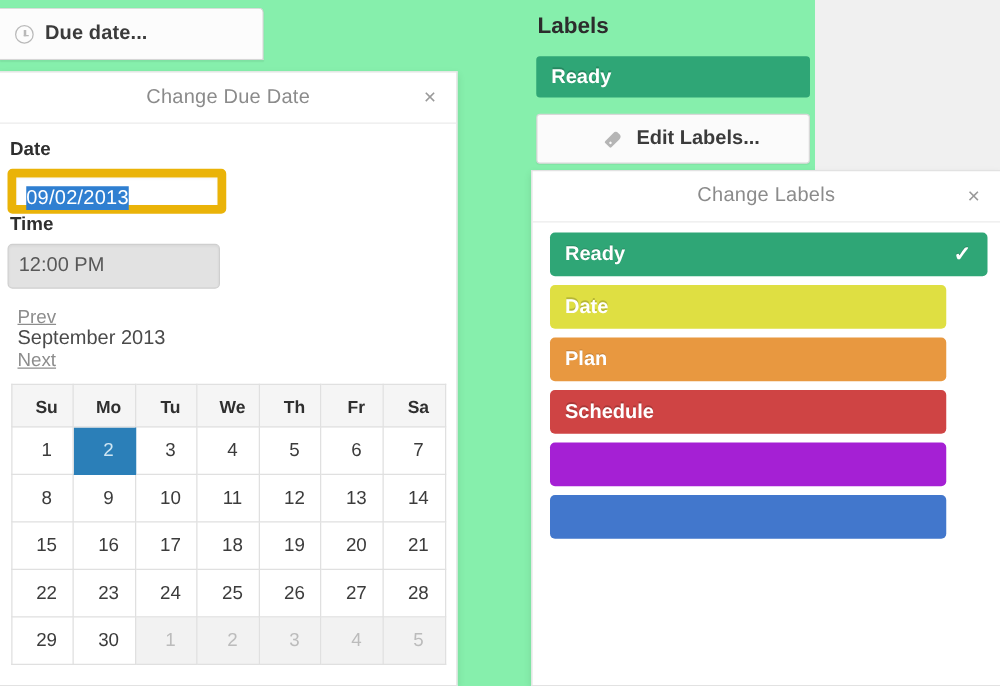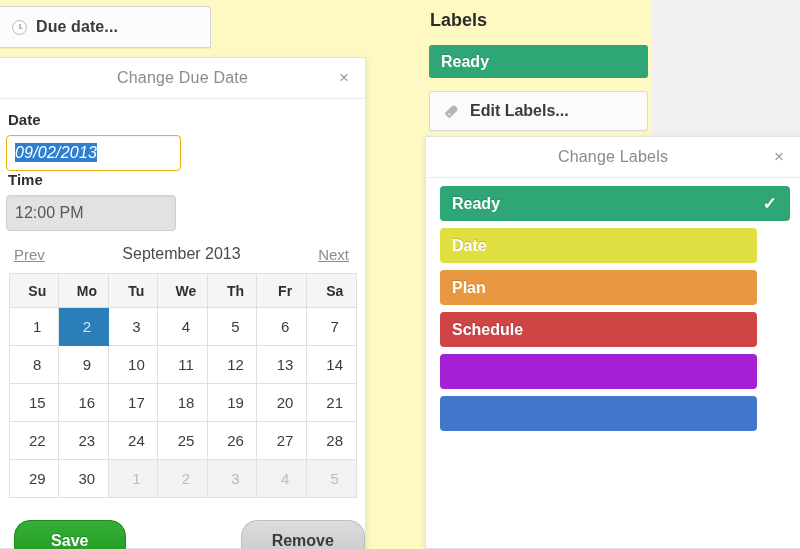--- a/index.html
+++ b/index.html
@@ -10,7 +10,7 @@
     font-family: "Liberation Sans", sans-serif;
     overflow: hidden;
   }
-  #root { position: relative; width: 652px; height: 549px; background: #fef9c3; }
+  #root { position: relative; width: 652px; height: 549px; background: #86efac; }
 
   
   .due-date-btn {

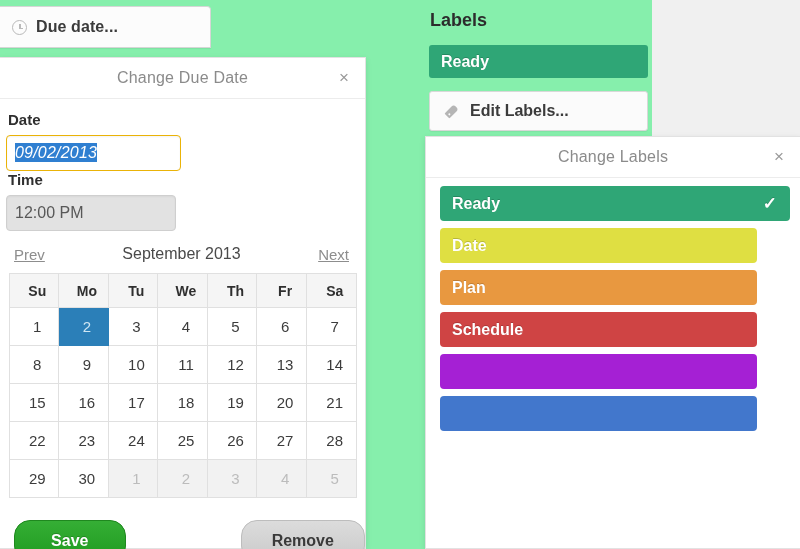--- a/index.html
+++ b/index.html
@@ -143,6 +143,7 @@
     background: #fbfbfb; border: 1px solid #d8d8d8; border-radius: 3px;
     display: flex; align-items: center; padding-left: 14px;
     box-shadow: 0 1px 1px rgba(0,0,0,.05);
+    justify-content: center;
   }
   .tag-ico {
     width: 15px; height: 15px; position: relative; flex: 0 0 auto;

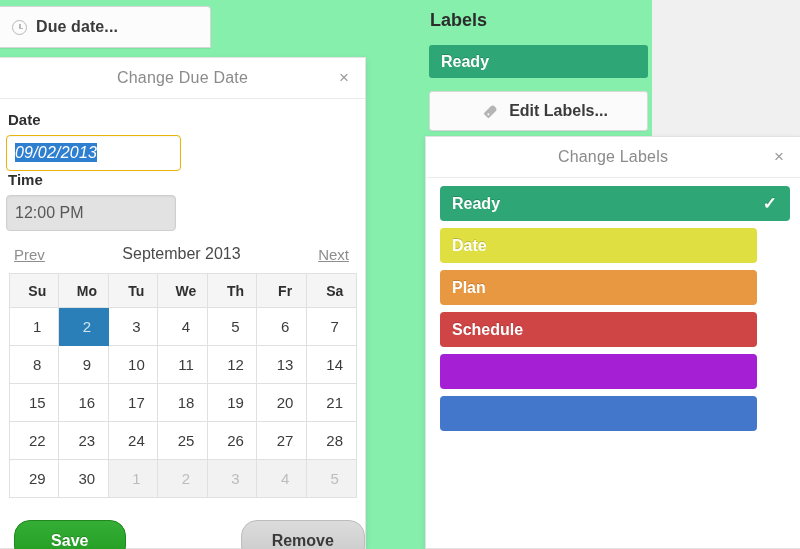--- a/index.html
+++ b/index.html
@@ -70,9 +70,8 @@
     font-size: 16px; padding: 0 8px; line-height: 34px;
   }
   .inp-date {
-    border: 1px solid #eab308; background: #fff; color: #2a2a2a;
+    border: 7px solid #eab308; background: #fff; color: #2a2a2a;
     box-shadow: inset 0 1px 2px rgba(0,0,0,.05);
-    font-style: italic;
   }
   .inp-date .sel {
     background: #2f7fd1; color: #ffffff; padding: 1px 0; letter-spacing: .2px;

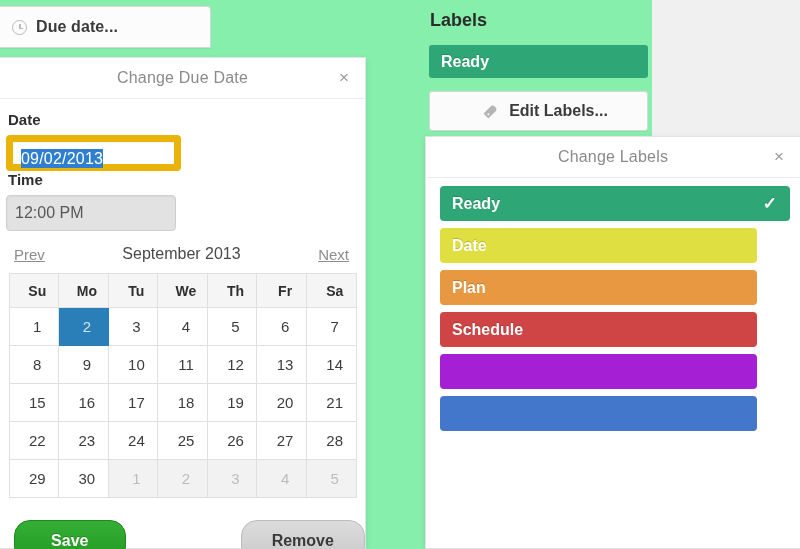--- a/index.html
+++ b/index.html
@@ -83,8 +83,9 @@
 
   
   .cal-nav {
-    display: flex; align-items: flex-end; justify-content: space-between;
+    display: flex; align-items: flex-start; justify-content: space-between;
     padding: 14px 16px 10px 14px;
+    flex-direction: column;
   }
   .cal-nav a {
     font-size: 15px; color: #8d8d8d; text-decoration: underline; cursor: pointer;

